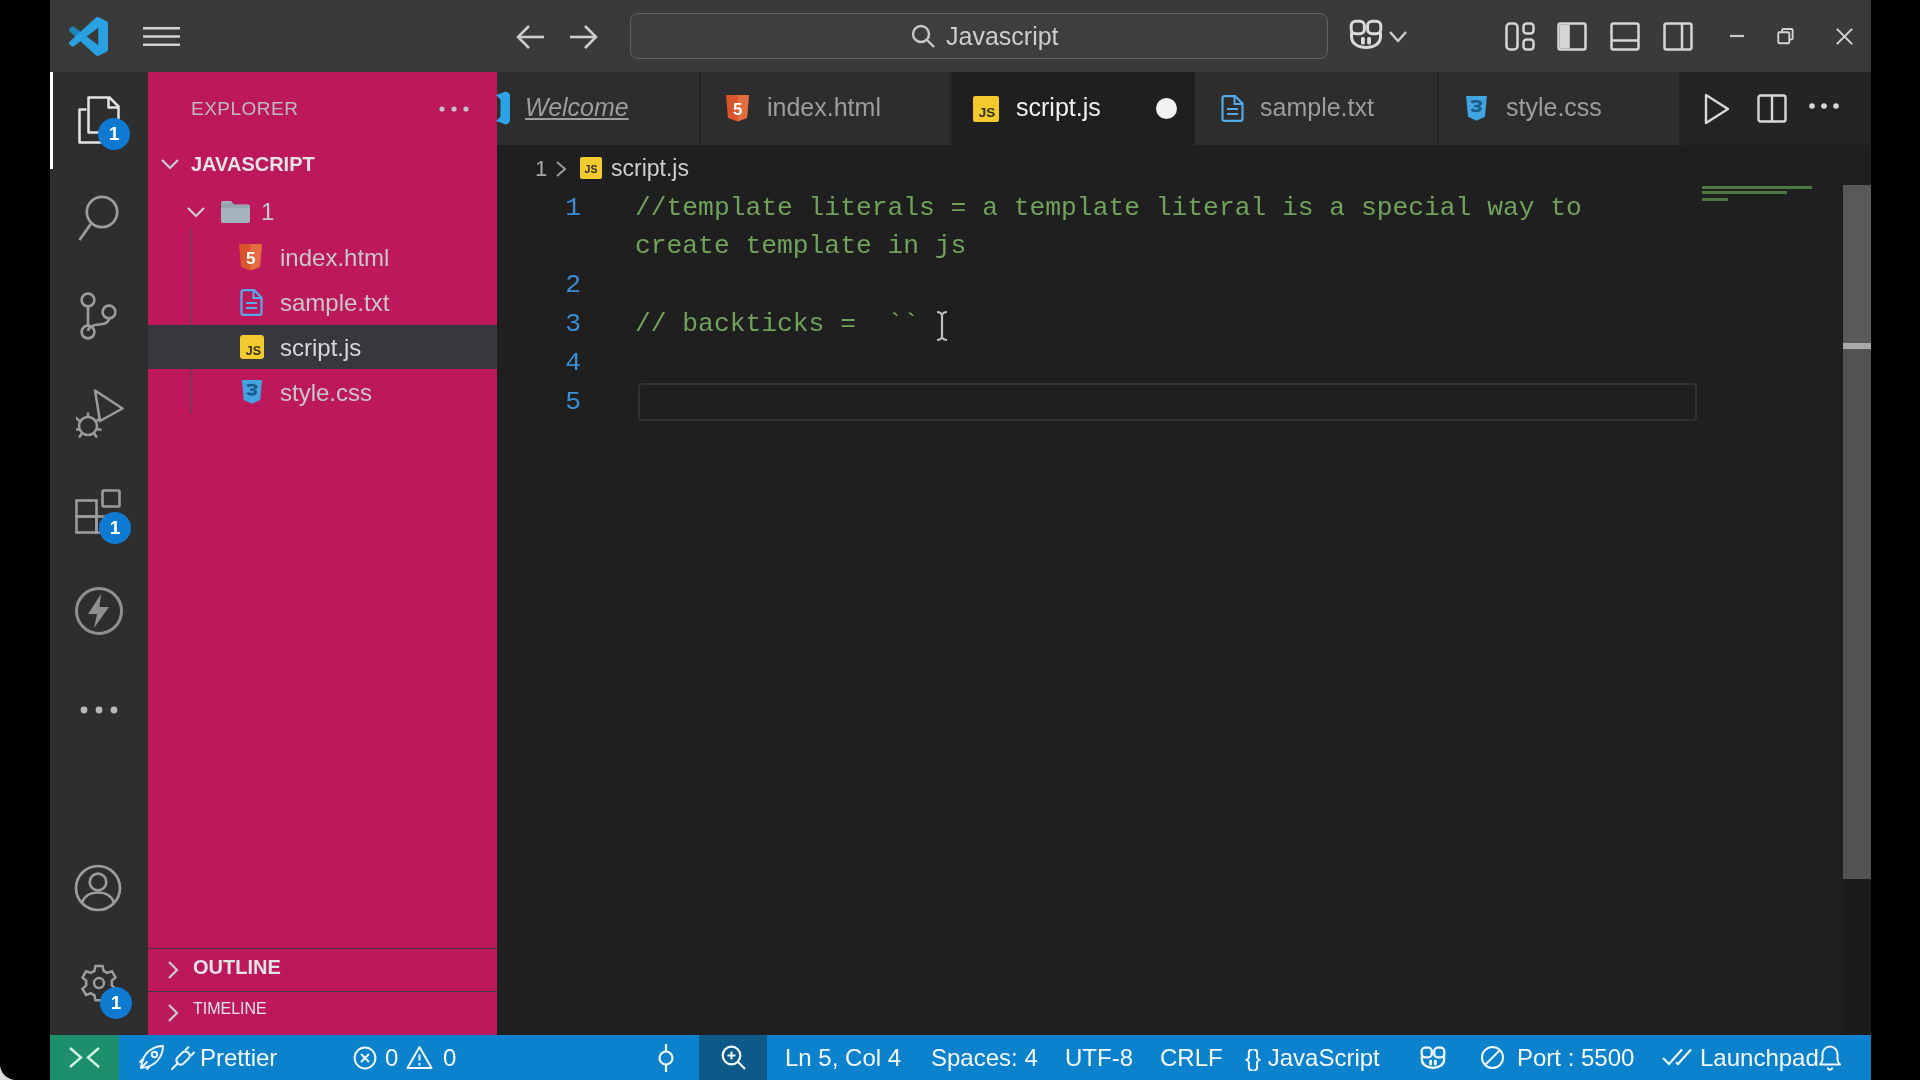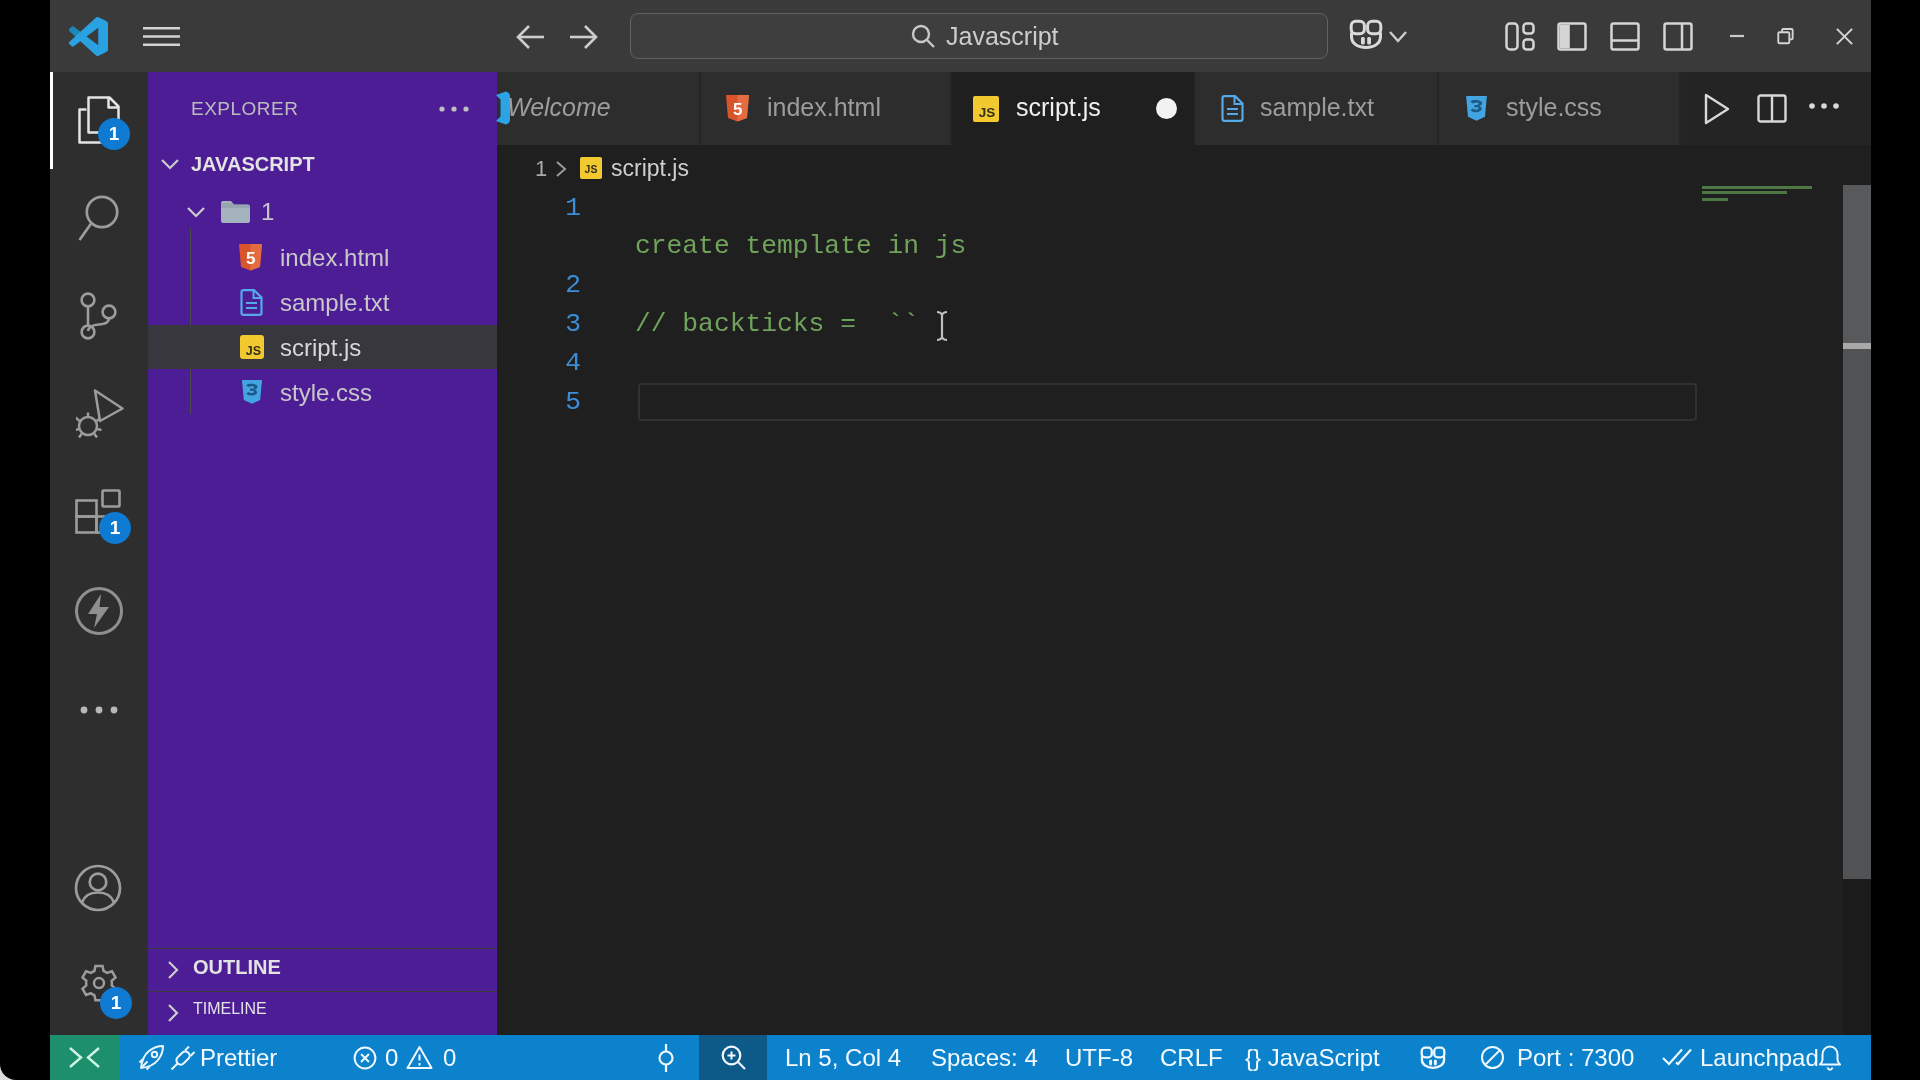--- a/index.html
+++ b/index.html
@@ -13,7 +13,7 @@
   #actborder { position:absolute; left:0; top:72px; width:3px; height:97px; background:#ffffff; z-index:5;}
   .badge { position:absolute; width:32px; height:32px; border-radius:50%; background:#0e7ad1; color:#fff; font-size:19px; font-weight:bold; display:flex; align-items:center; justify-content:center; }
   
-  #sidebar { position:absolute; left:98px; top:72px; width:349px; height:963px; background:#4c1d95; color:#cccccc; }
+  #sidebar { position:absolute; left:98px; top:72px; width:349px; height:963px; background:#be185d; color:#cccccc; }
   
   #tabstrip { position:absolute; left:447px; top:72px; width:1374px; height:73px; background:#252526; }
   .tab { position:absolute; top:0; height:73px; background:#2d2d2d; display:flex; align-items:center; color:#9d9d9d; font-size:25px; }

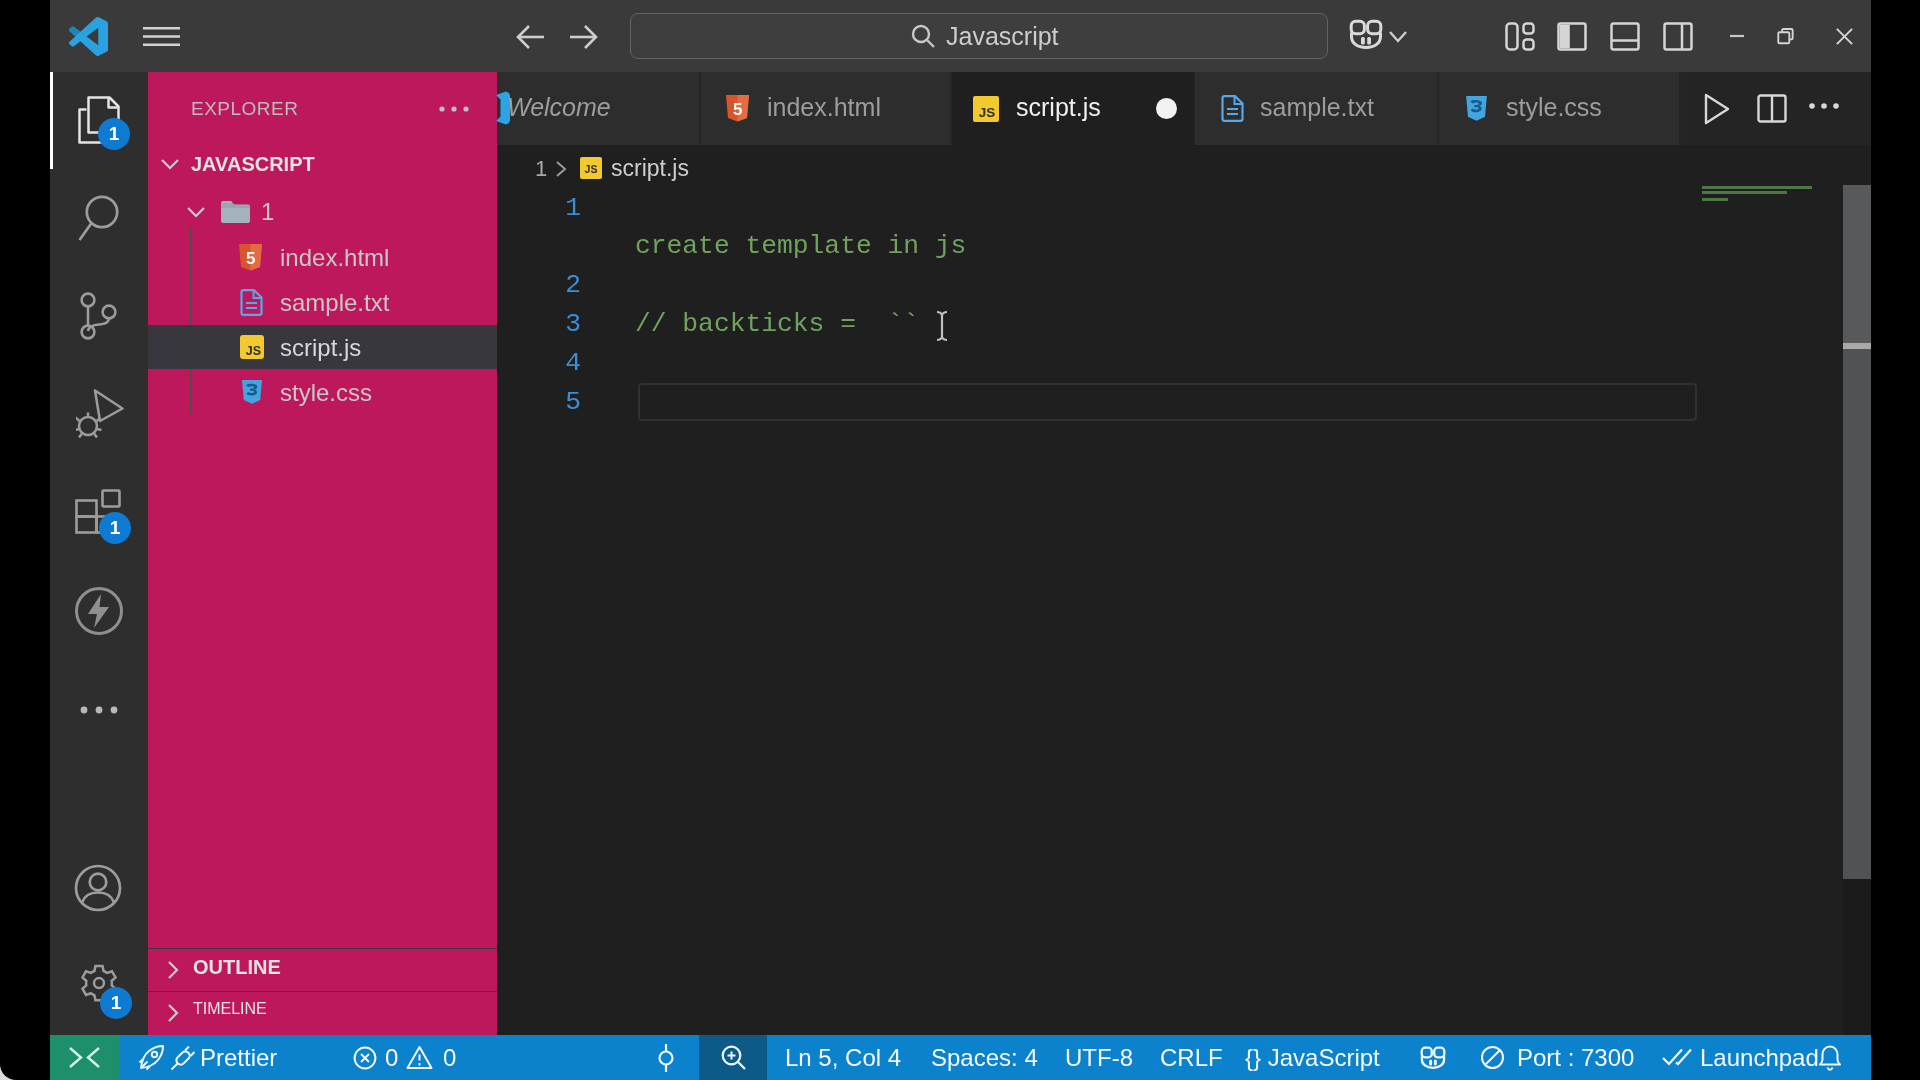--- a/index.html
+++ b/index.html
@@ -265,7 +265,7 @@
       <svg class="abs" style="left:-2px;top:18px;" width="16" height="36" viewBox="0 0 16 36">
         <path fill="#2ba3e4" d="M11 1.5 C13.5 2 15 4 15 6.5 L15 29.5 C15 32 13.5 34 11 34.5 L1 31 L5.5 26.5 L5.5 9.5 L1 5 Z"></path>
       </svg>
-      <div class="abs" style="left:10px;top:21px;font-style:italic;color:#9d9d9d;">Welcome</div>
+      <div class="abs" style="left:28px;top:21px;font-style:italic;color:#9d9d9d;text-decoration:underline;">Welcome</div>
     </div>
 
     <div class="tab" style="left:204px;width:250px;border-right:1px solid #252526;">

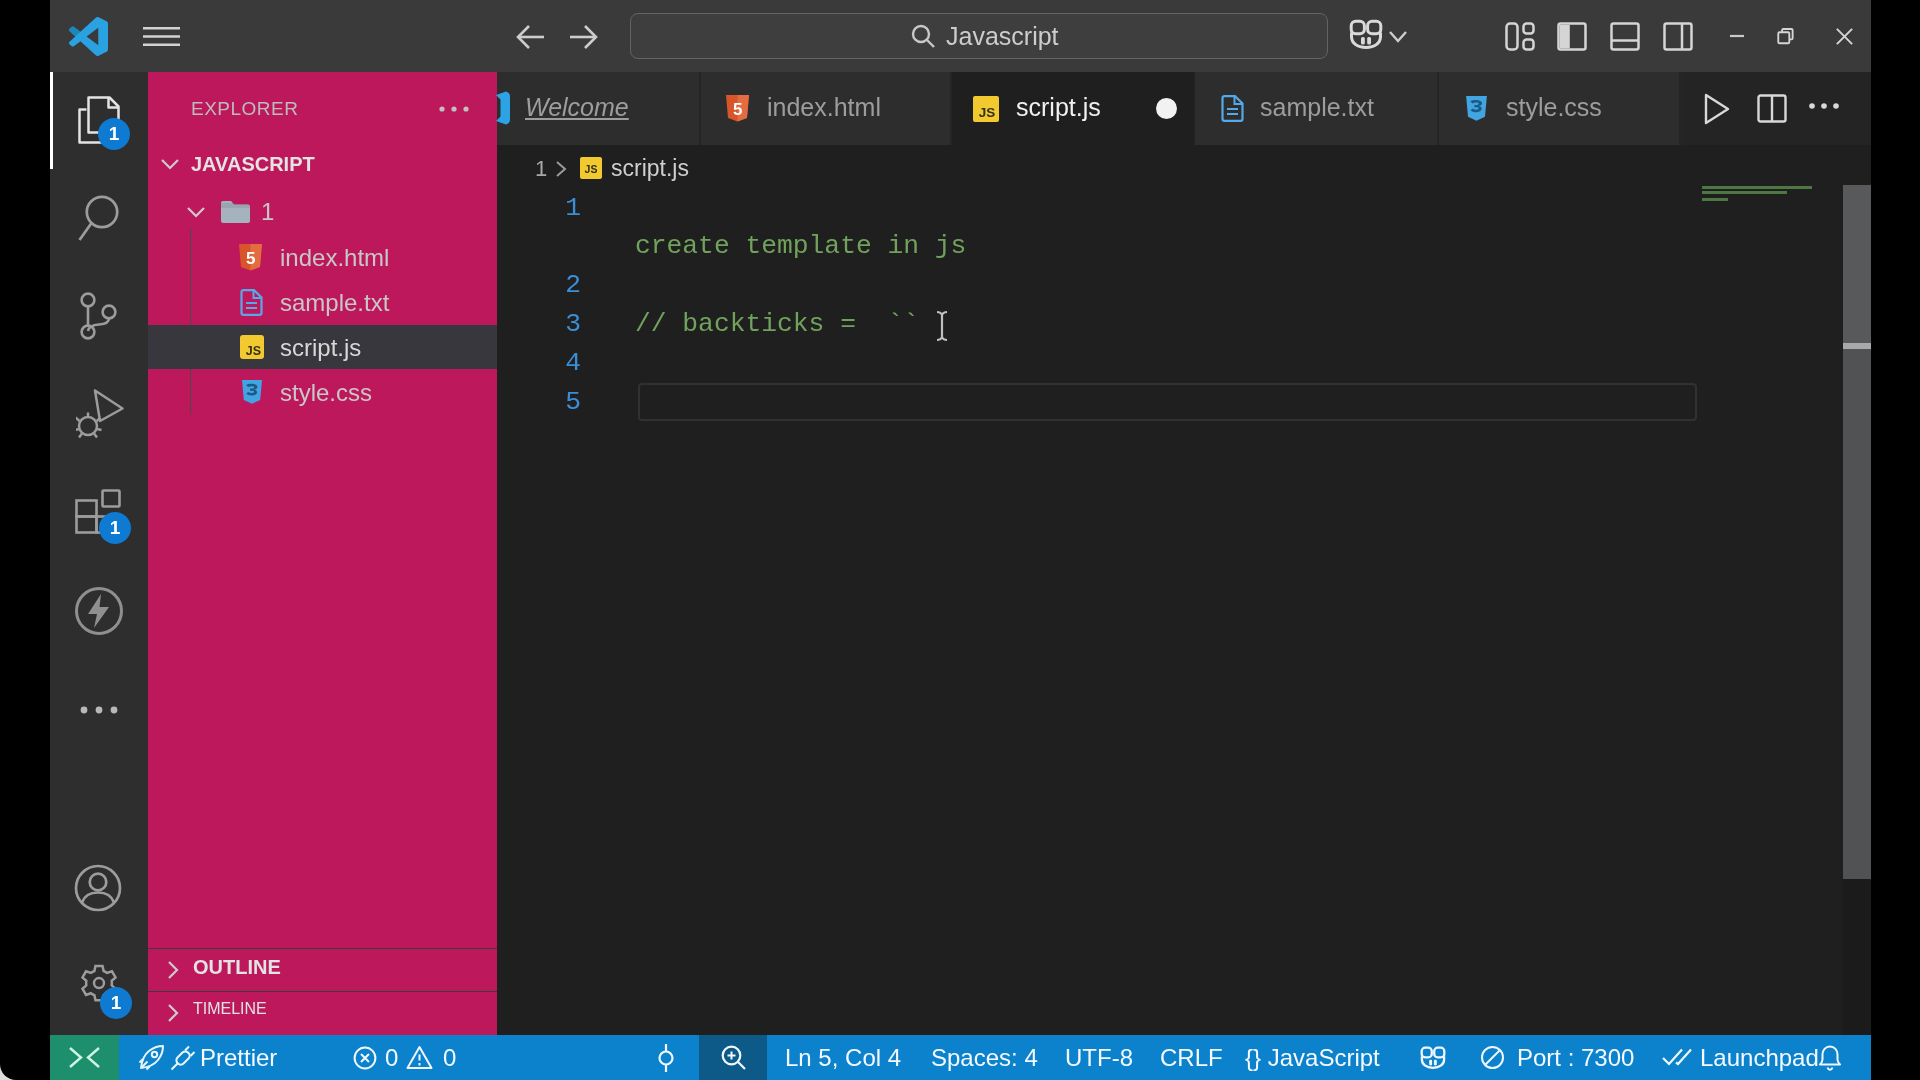--- a/index.html
+++ b/index.html
@@ -341,6 +341,7 @@
     <div class="abs lnum" style="top:198.8px;">4</div>
     <div class="abs lnum" style="top:237.6px;">5</div>
 
+    <div class="abs code" style="top:43.6px;">//template literals = a template literal is a special way to</div>
     <div class="abs code" style="top:82.4px;">create template in js</div>
     <div class="abs code" style="top:160px;">// backticks =&nbsp;&nbsp;``</div>
 

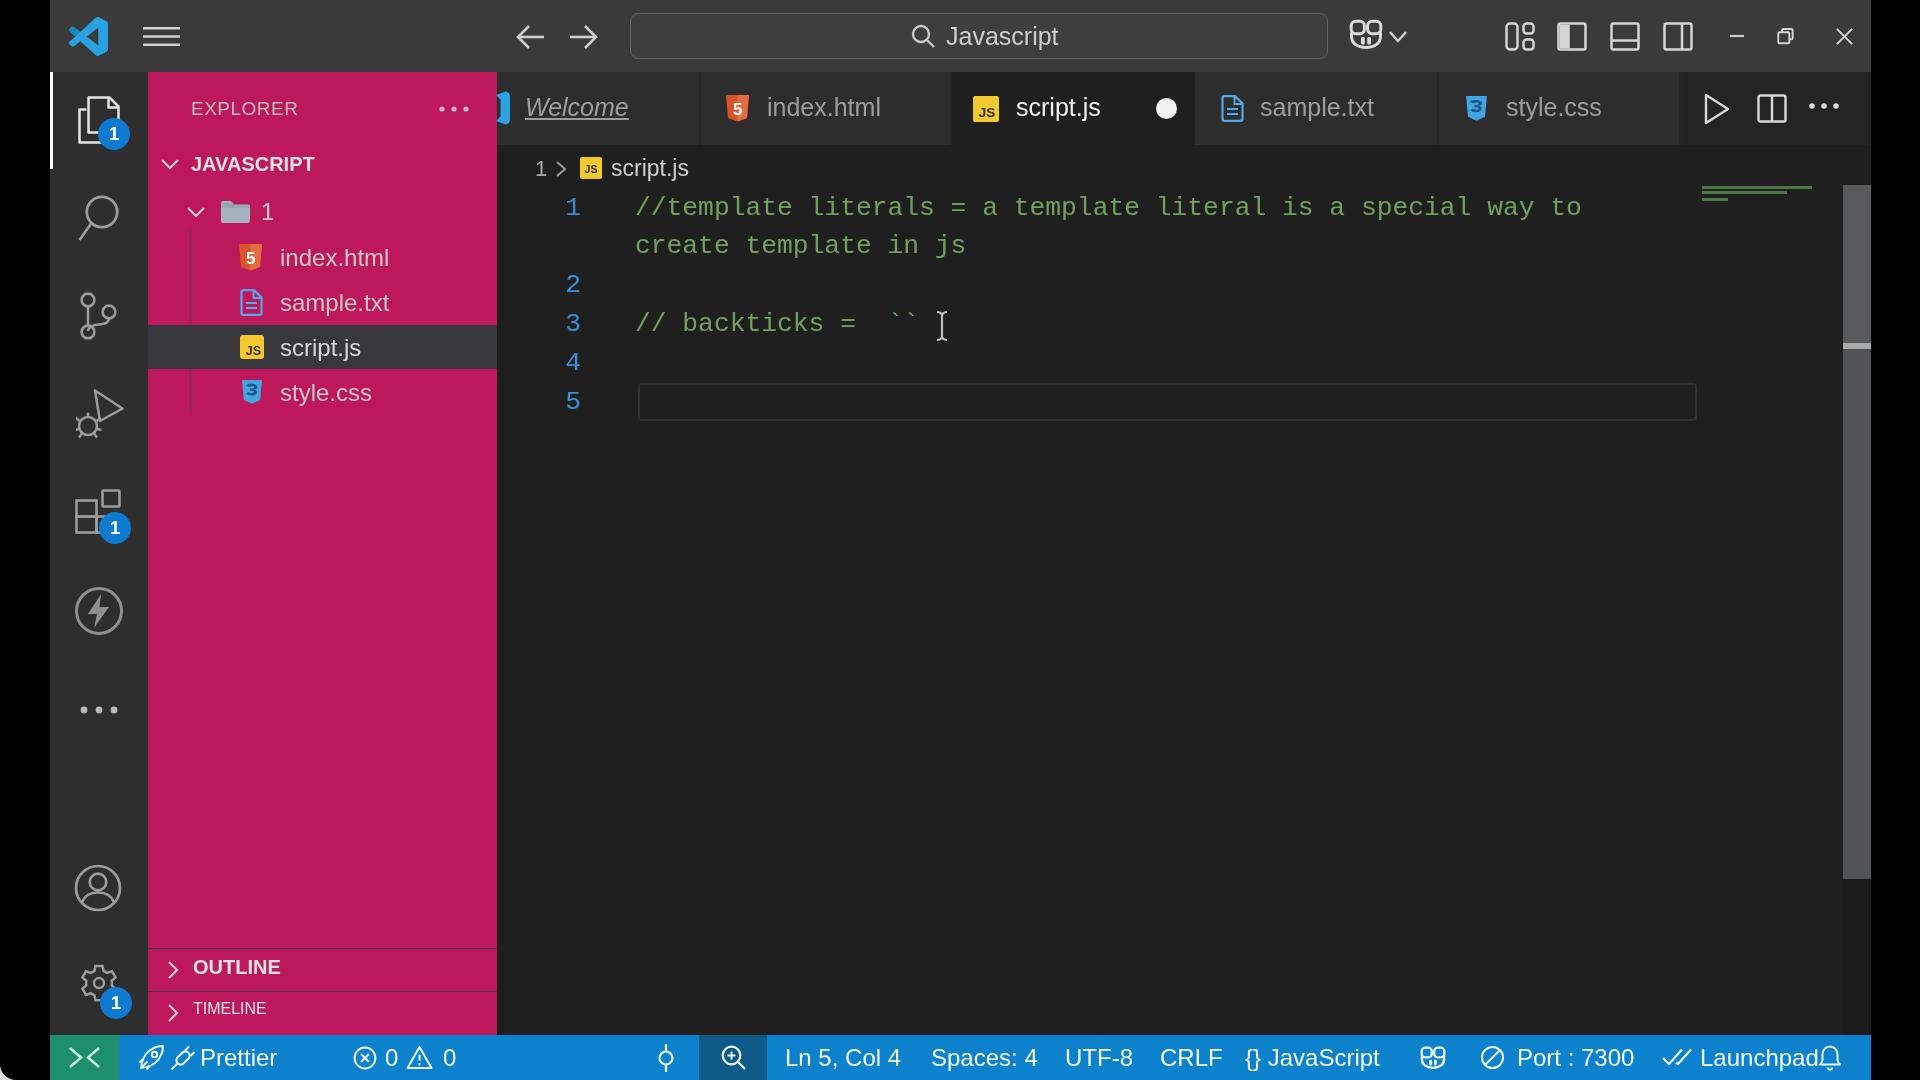--- a/index.html
+++ b/index.html
@@ -432,7 +432,7 @@
       <circle cx="12.5" cy="12.5" r="10.5" fill="none" stroke="#f0f8ff" stroke-width="2"></circle>
       <line x1="5.5" y1="19.5" x2="19.5" y2="5.5" stroke="#f0f8ff" stroke-width="2"></line>
     </svg>
-    <div class="sitem" style="left:1467px;">Port : 7300</div>
+    <div class="sitem" style="left:1467px;">Port : 5500</div>
     <svg class="abs" style="left:1612px;top:13px;" width="34" height="20" viewBox="0 0 34 20">
       <g fill="none" stroke="#f0f8ff" stroke-width="2.2">
         <polyline points="1,10 7,16 20,1.5"></polyline>

